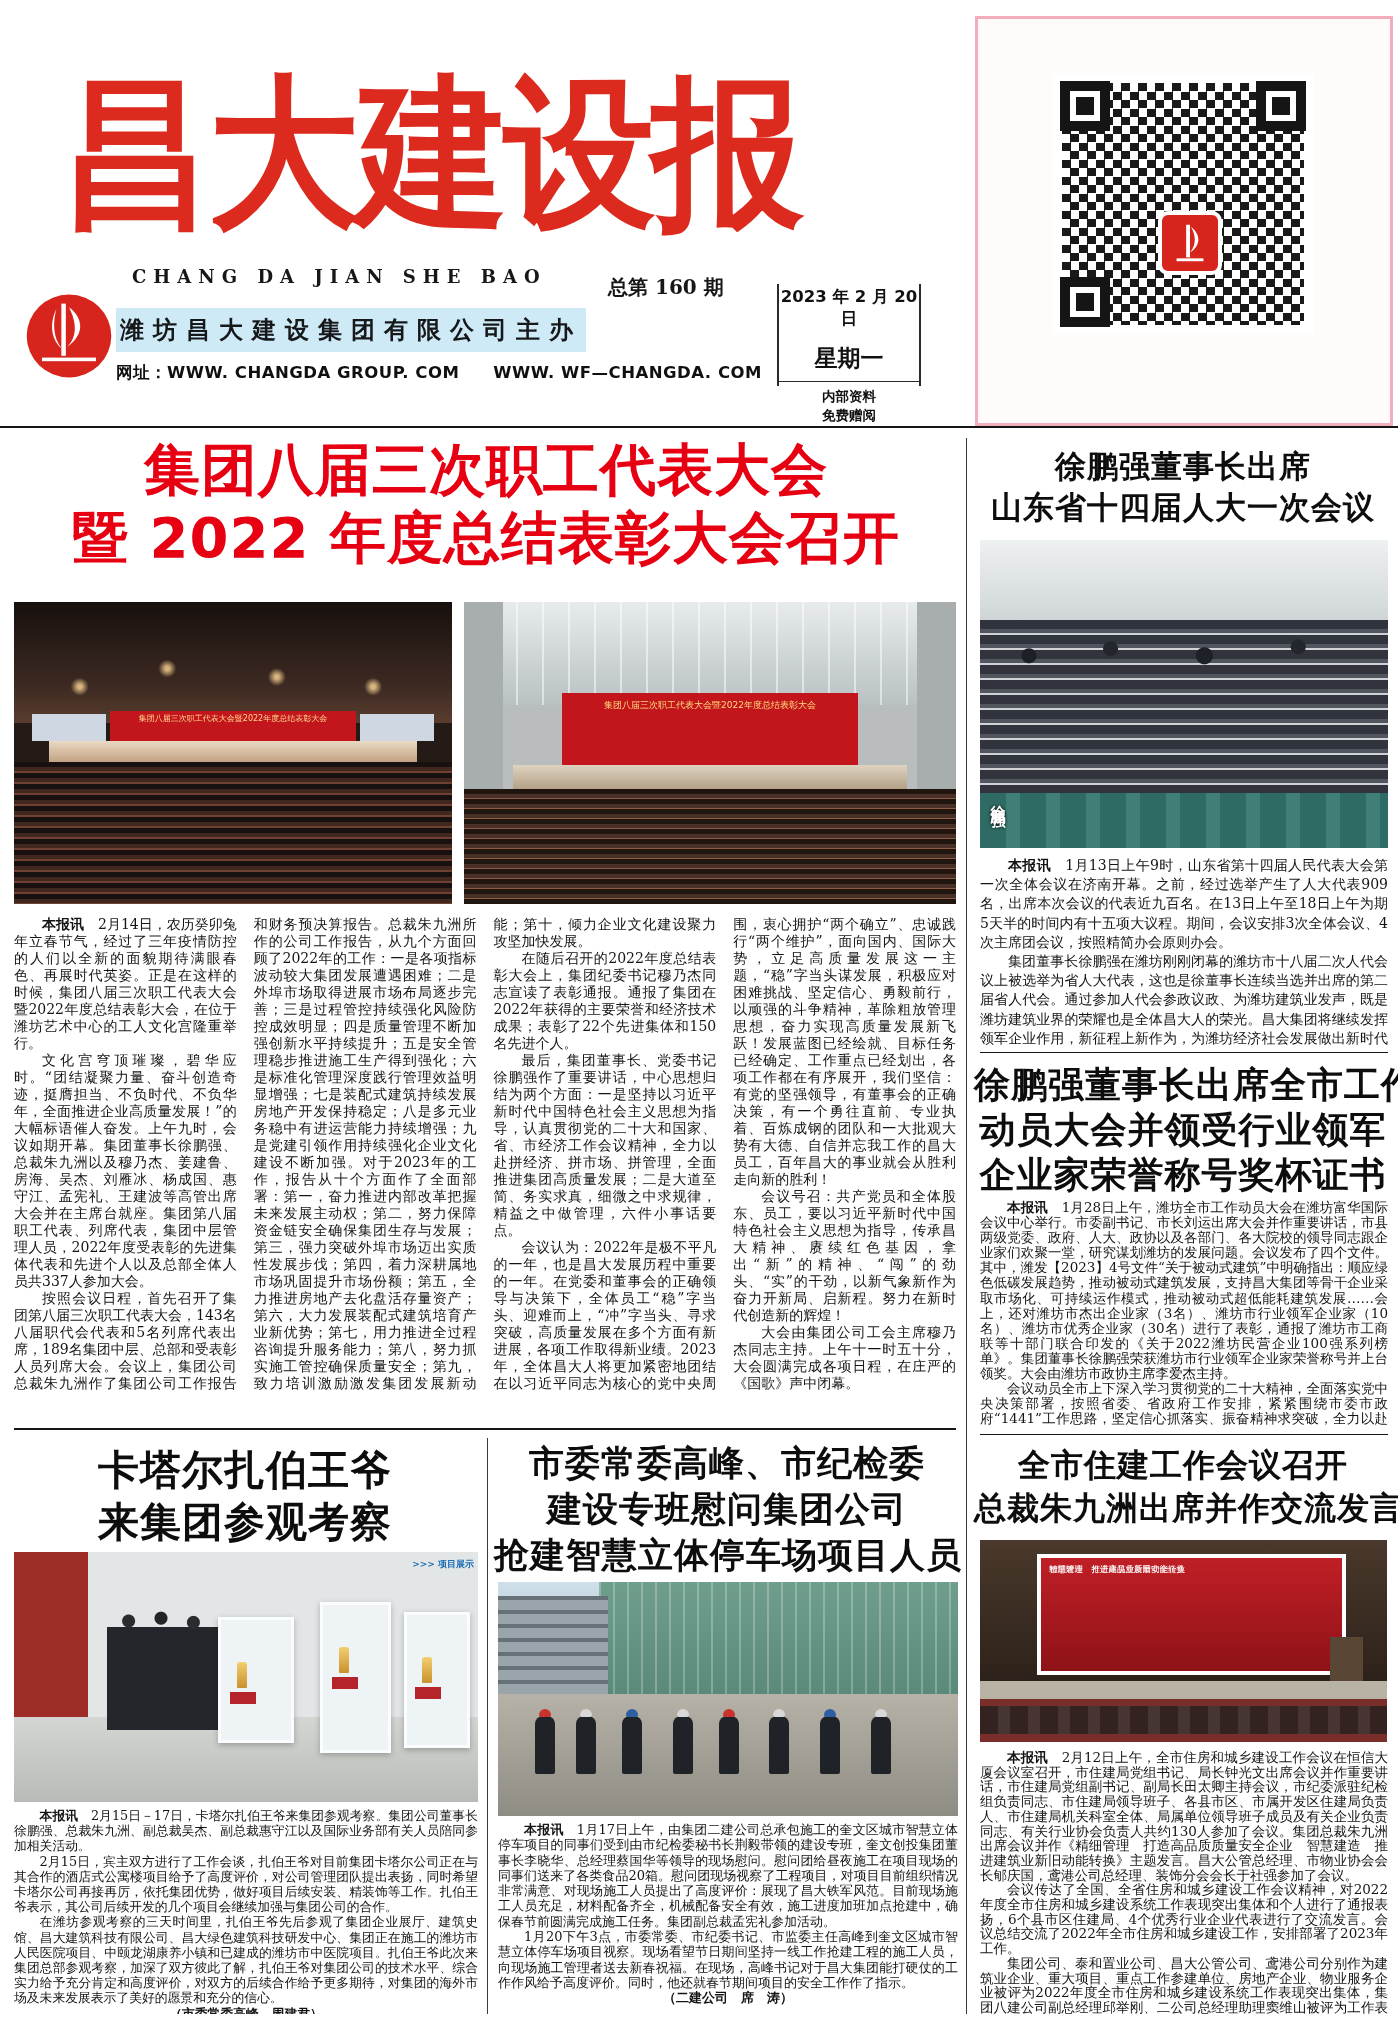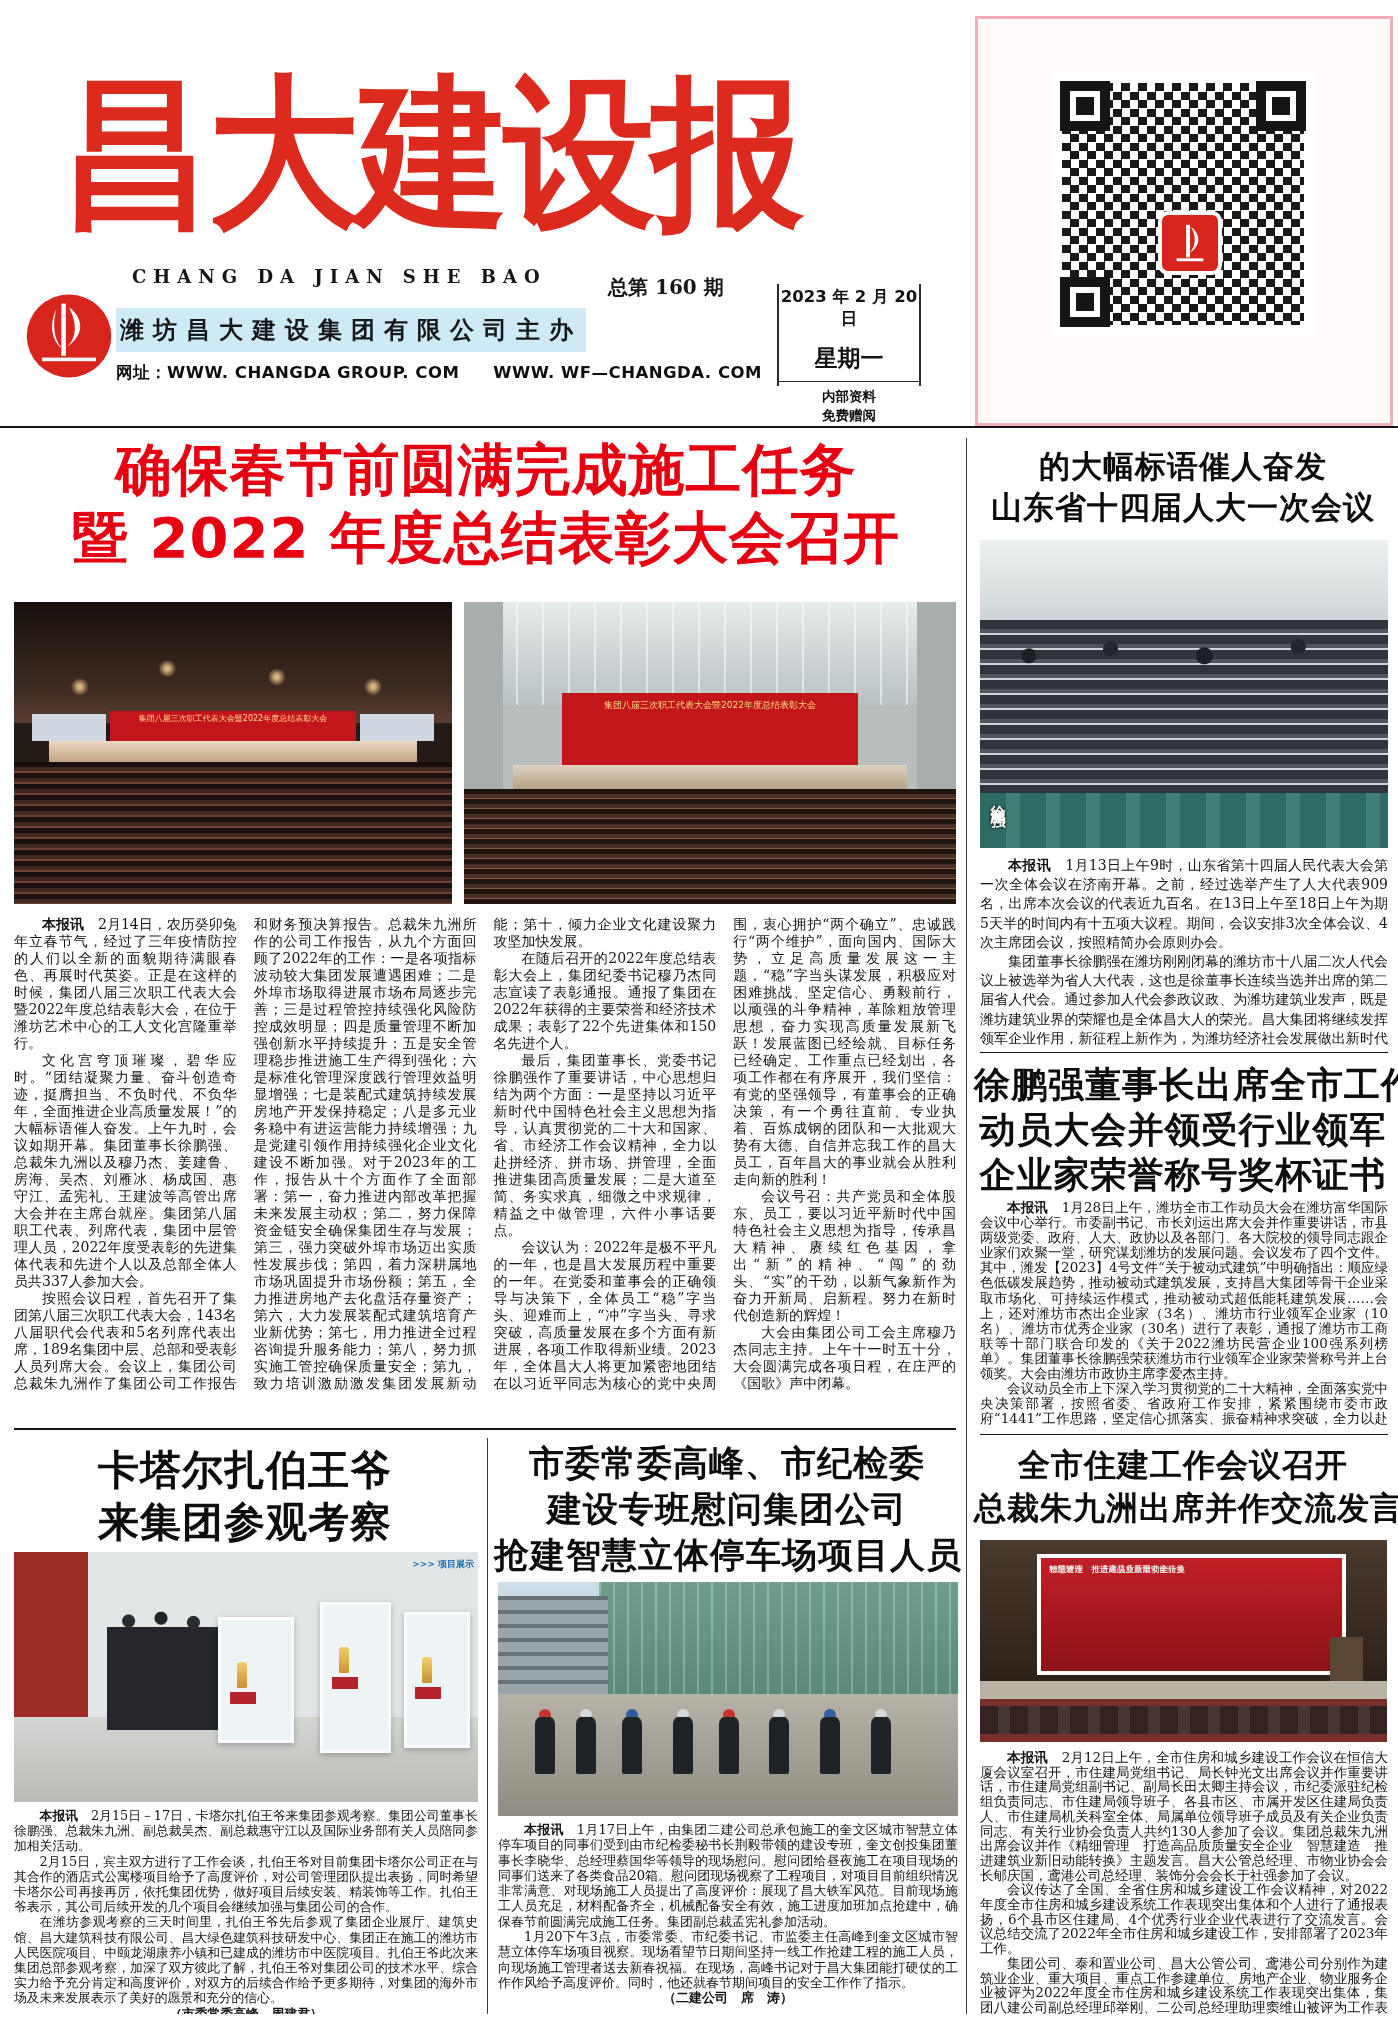--- a/index.html
+++ b/index.html
@@ -214,7 +214,7 @@
   <div class="abs rule-h" style="left:980px;top:1434px;width:408px;height:1px"></div>
 
   <div class="abs main-headline">
-    <div>确保春节前圆满完成施工任务</div>
+    <div>集团八届三次职工代表大会</div>
     <div>暨 2022 年度总结表彰大会召开</div>
   </div>
 

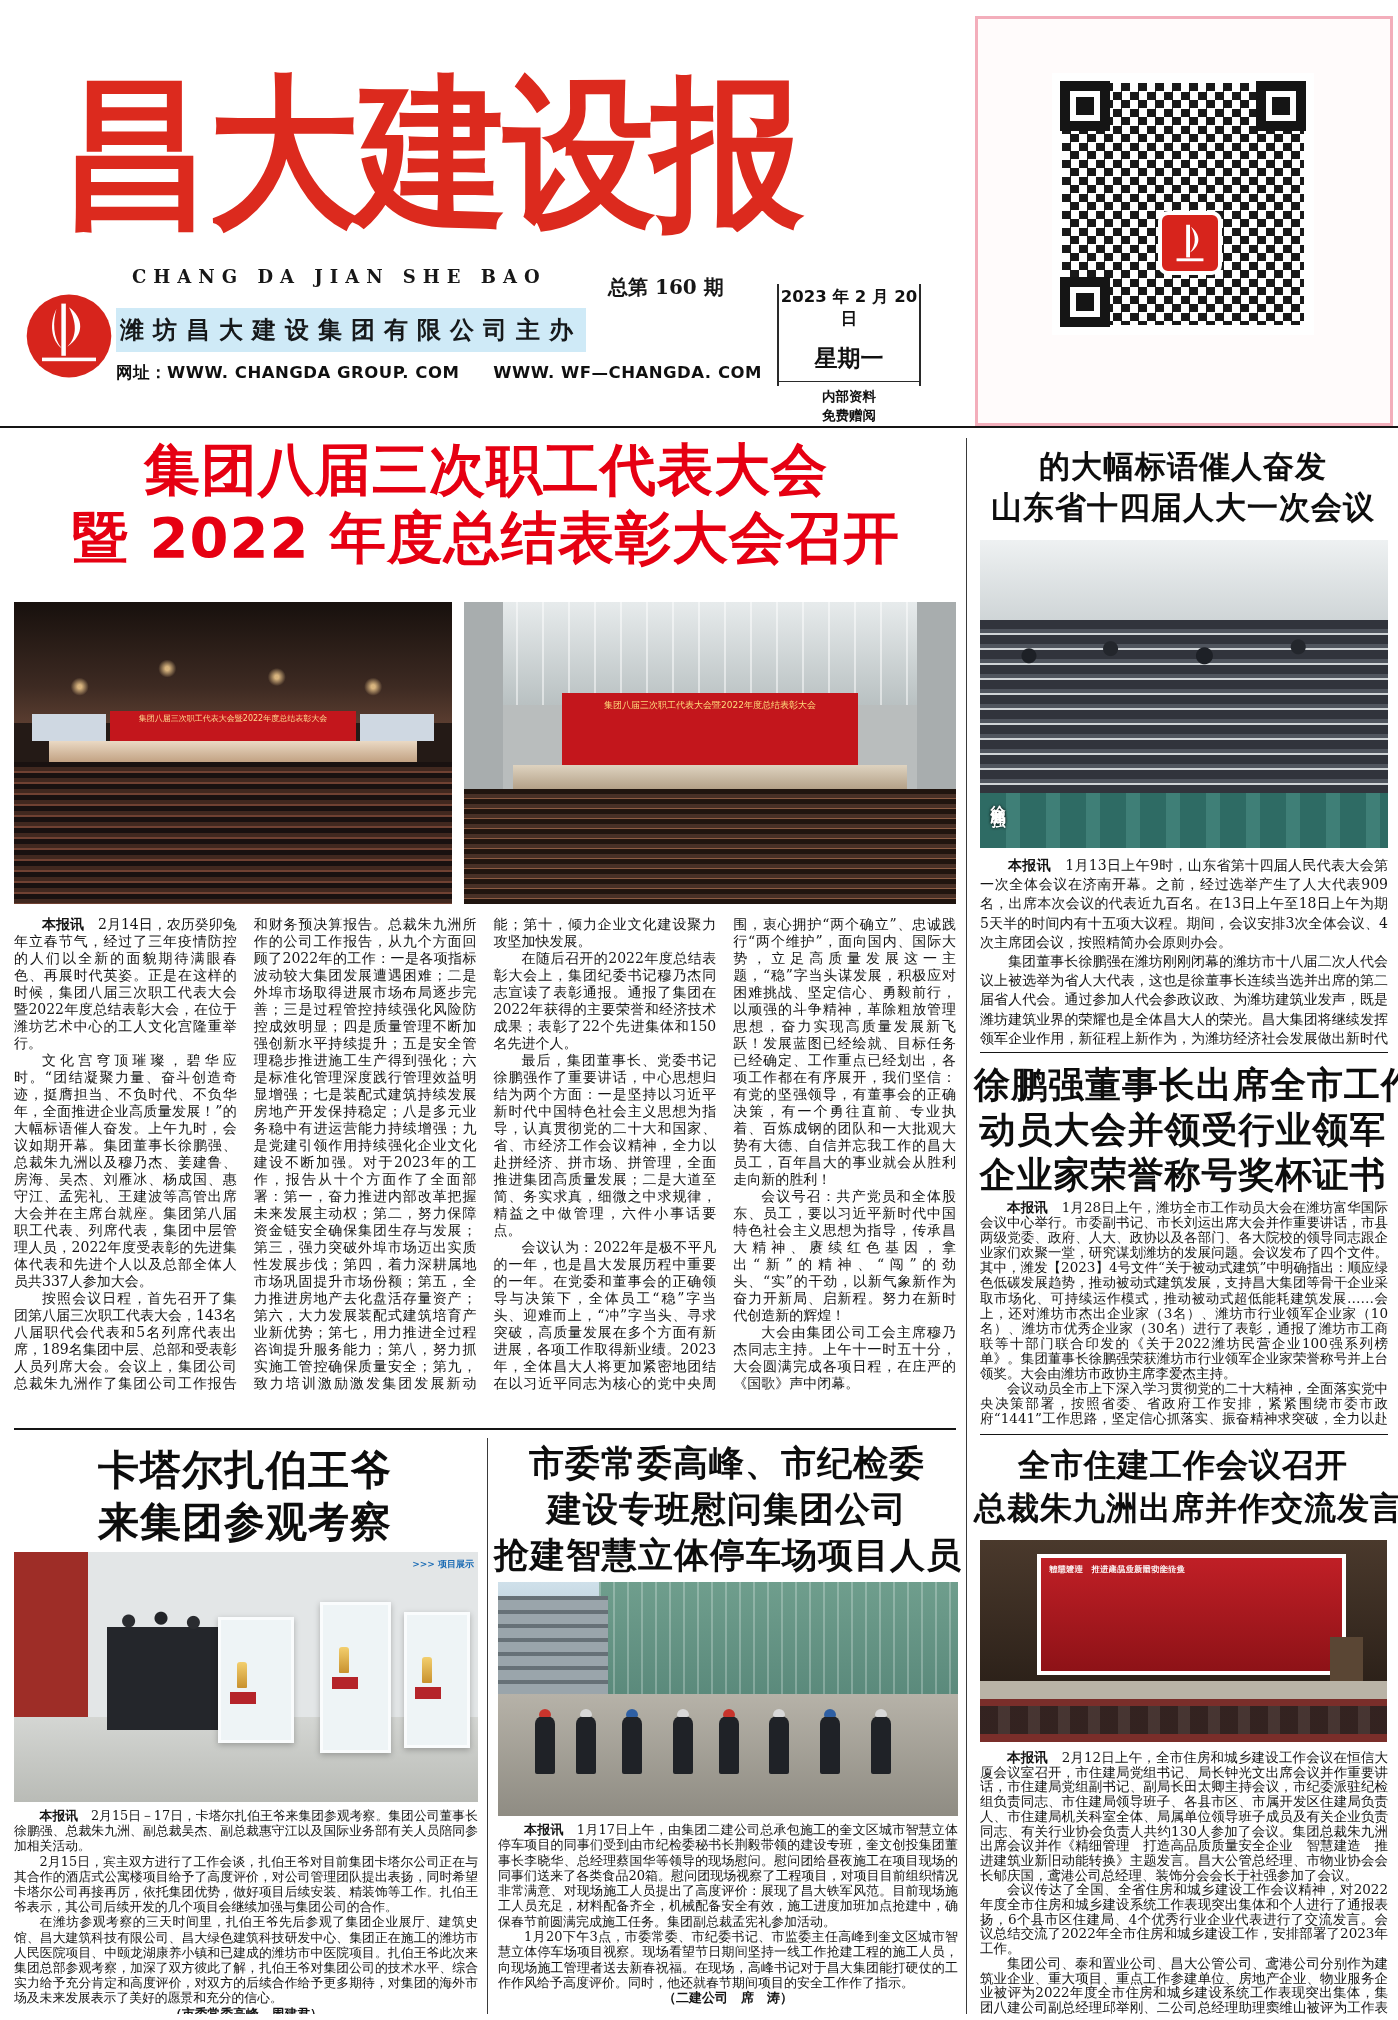--- a/index.html
+++ b/index.html
@@ -249,7 +249,7 @@
   </div>
 
   <div class="abs h-serif rail1-h">
-    <div>的大幅标语催人奋发</div>
+    <div>徐鹏强董事长出席</div>
     <div>山东省十四届人大一次会议</div>
   </div>
 

